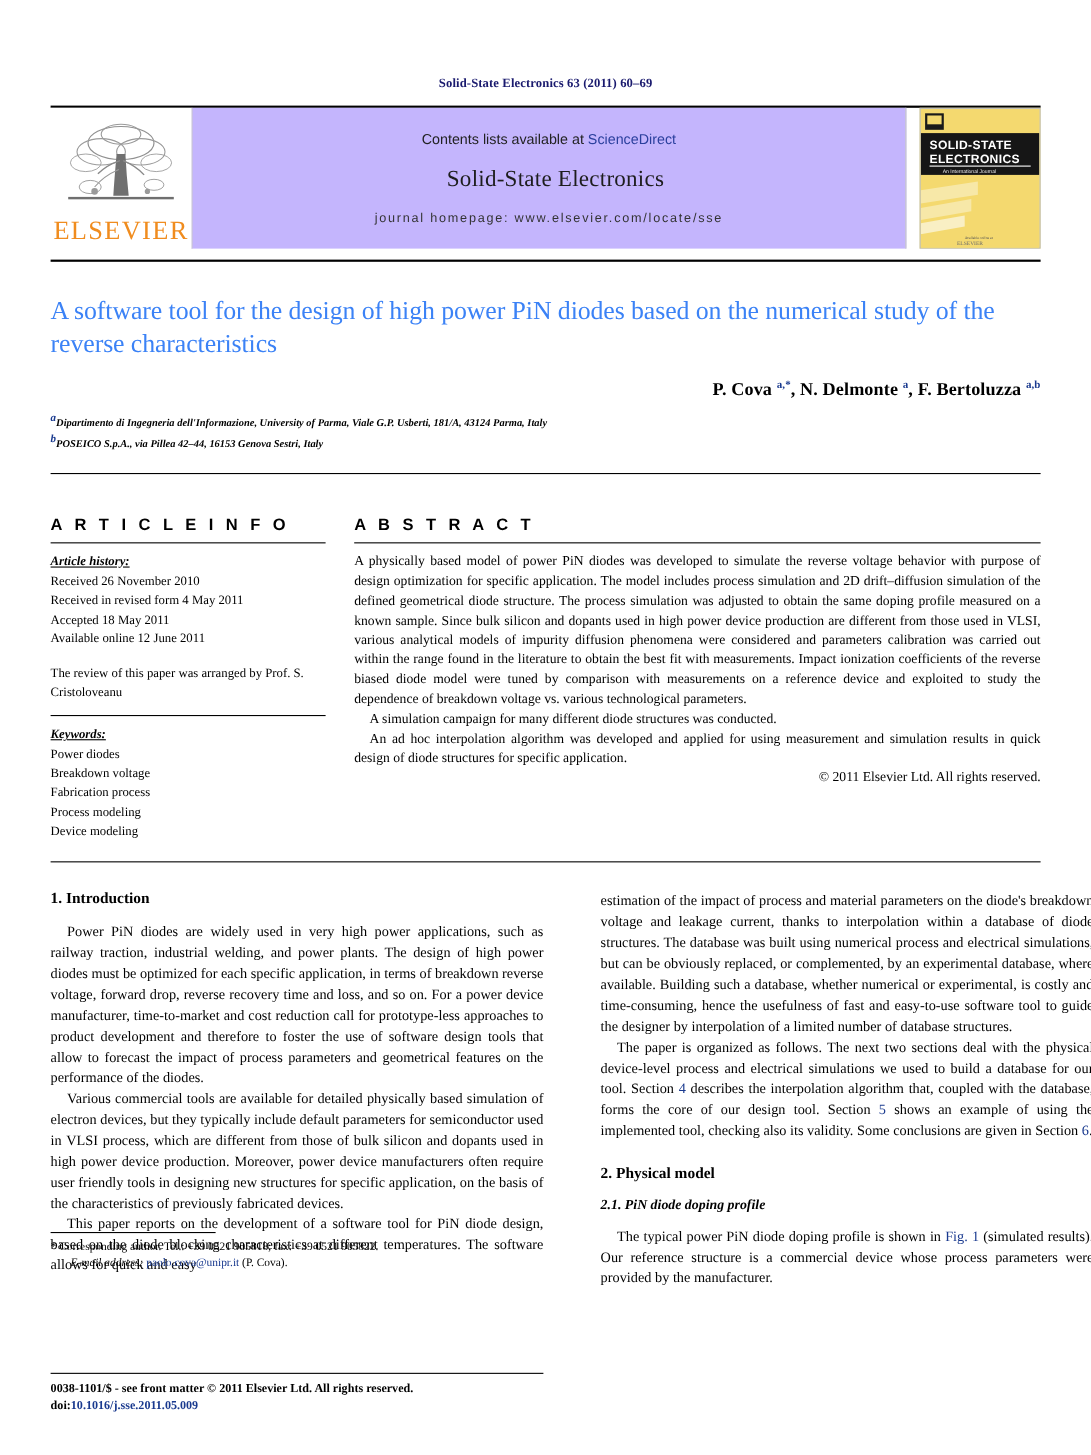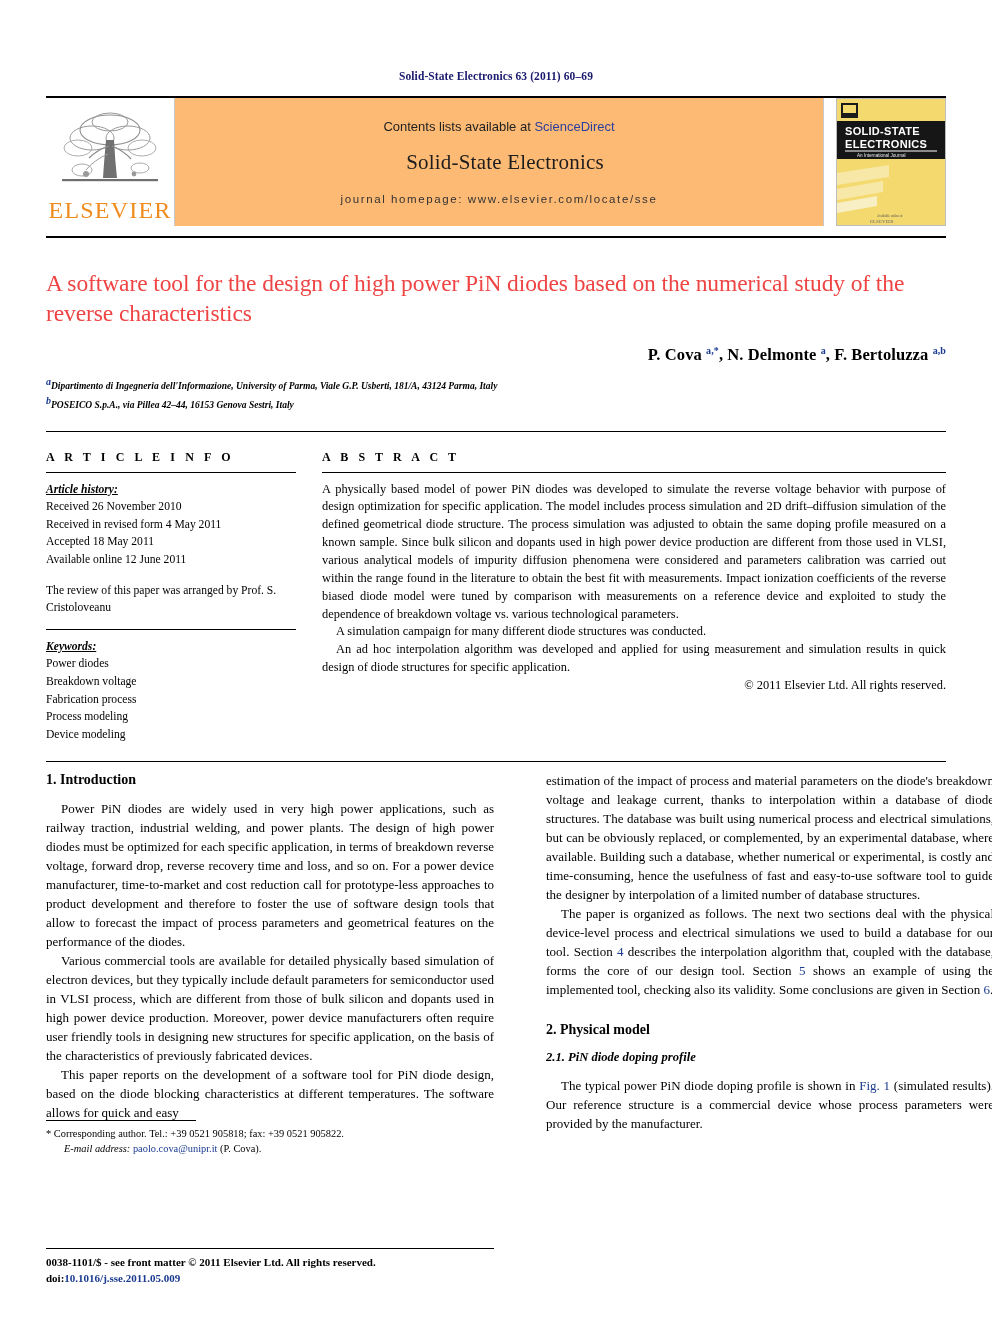--- a/index.html
+++ b/index.html
@@ -65,7 +65,7 @@
   }
   .masthead-center {
     flex: 1 1 auto;
-    background: #fdba74;
+    background: #c4b5fd;
     border-left: 1px solid #c9c9c9;
     border-right: 1px solid #c9c9c9;
     display: flex;

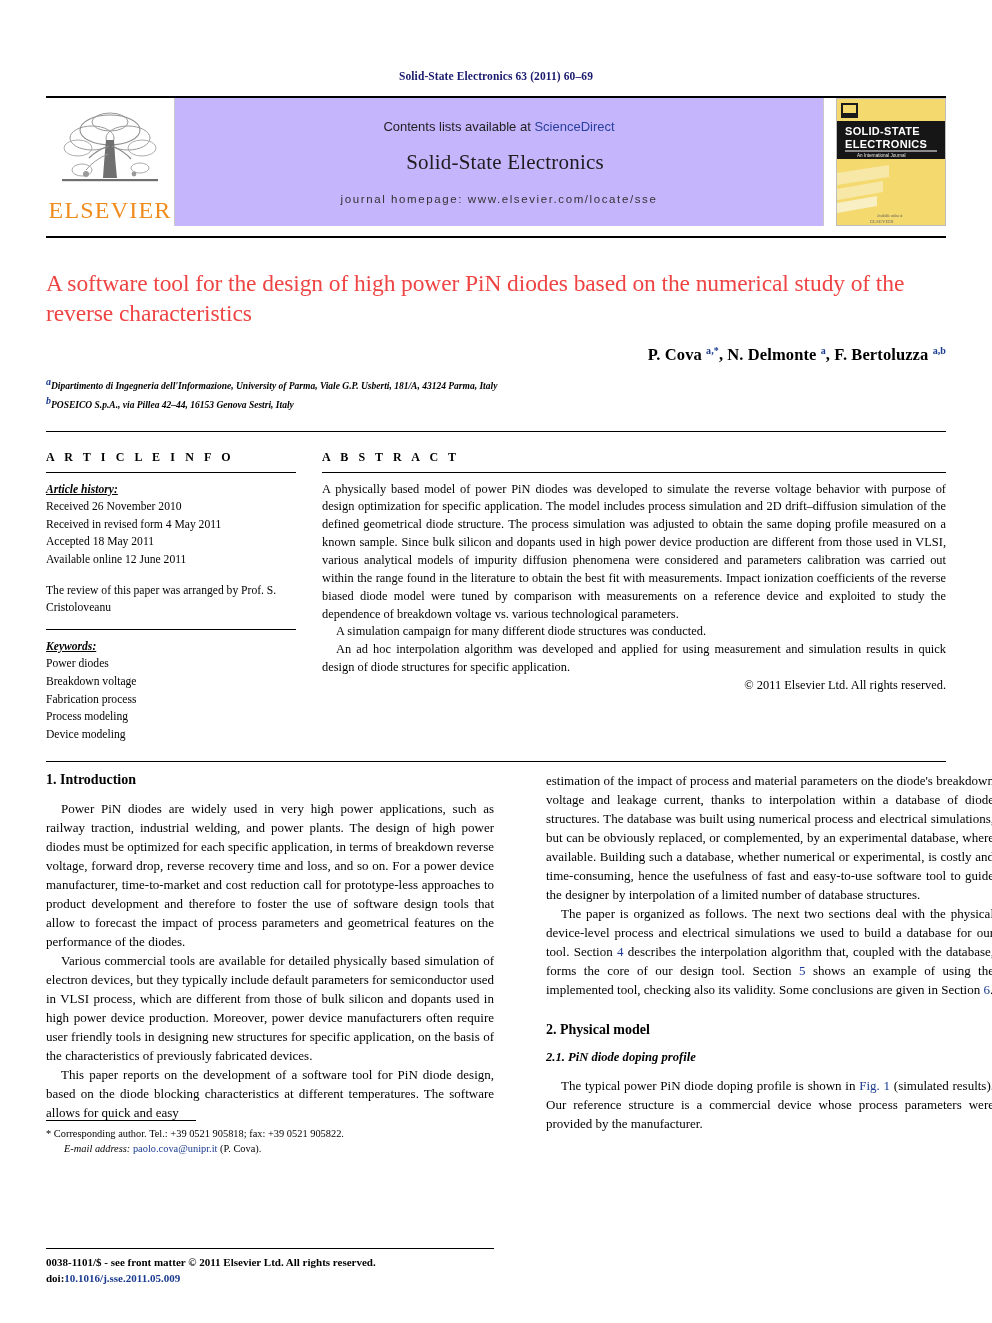--- a/index.html
+++ b/index.html
@@ -118,7 +118,7 @@
     font-size: 23.5px;
     line-height: 1.28;
     margin: 30px 0 16px 0;
-    color: #ef4444;
+    color: #3b82f6;
     font-weight: normal;
     letter-spacing: -0.1px;
   }

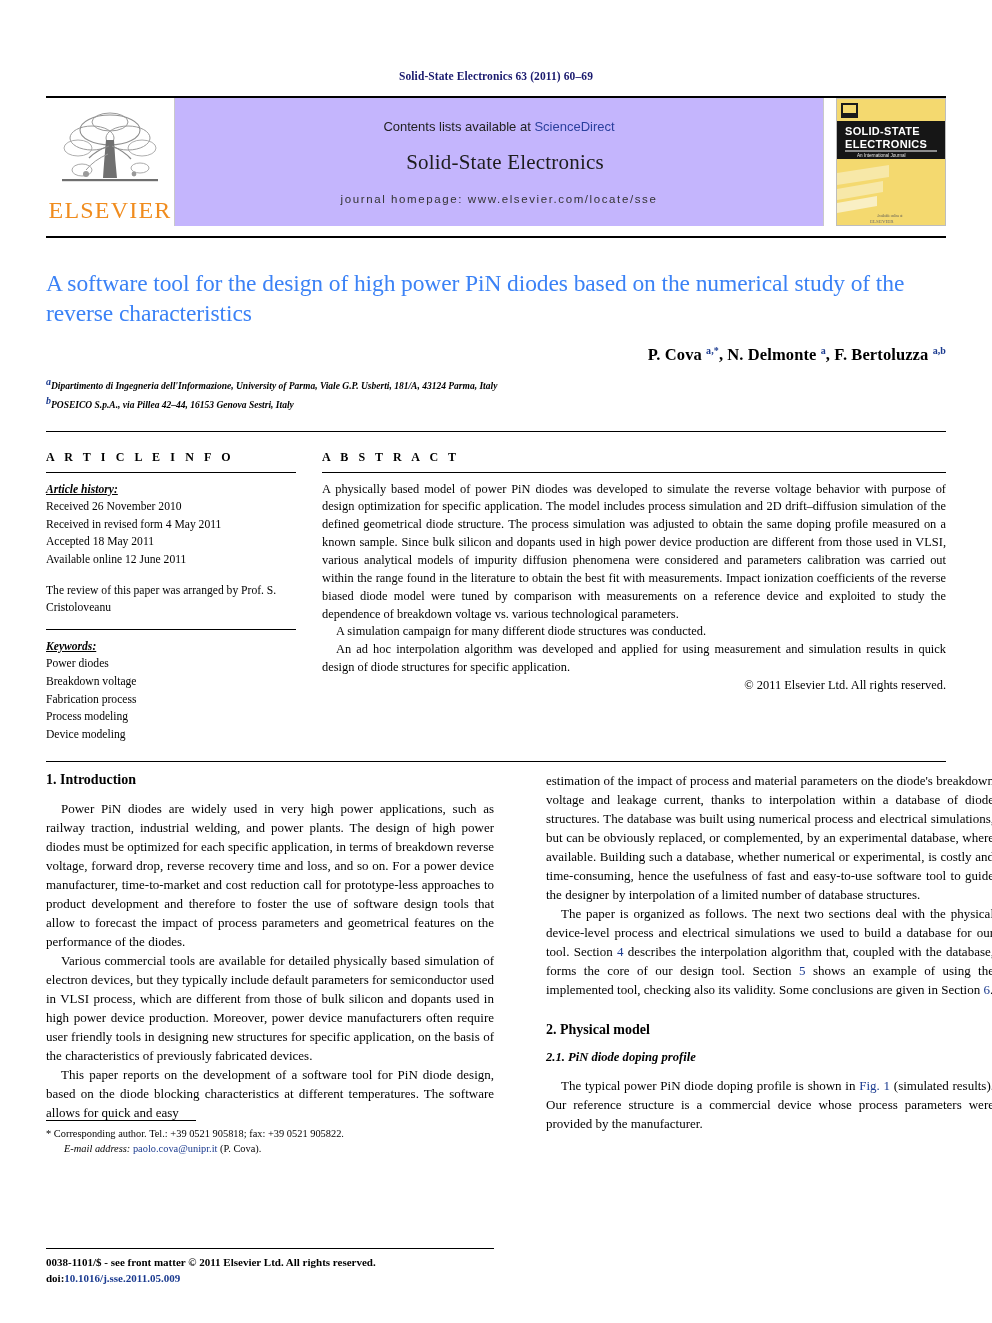--- a/index.html
+++ b/index.html
@@ -159,10 +159,11 @@
     margin-left: 26px;
   }
   .sec-label {
-    font-family: Liberation Serif, serif;
-    font-weight: bold;
-    font-size: 12px;
+    font-family: Liberation Sans, sans-serif;
+    font-weight: bold;
+    font-size: 15px;
     letter-spacing: 3.6px;
+    margin-top: 20px;
   }
   .thin-rule {
     border-top: 1.6px solid #000;

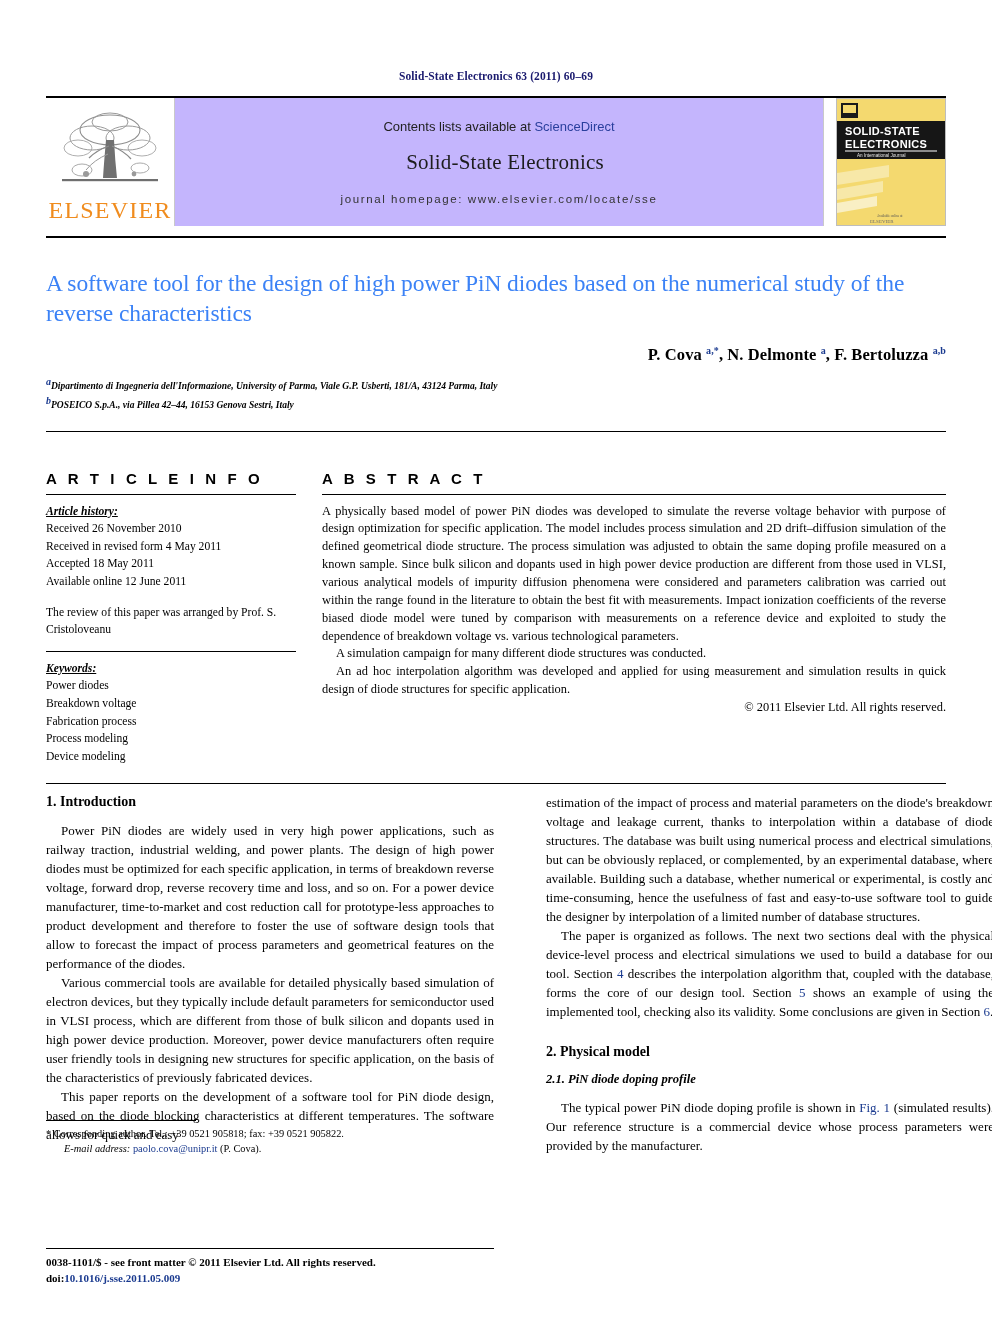--- a/index.html
+++ b/index.html
@@ -200,7 +200,7 @@
   }
   .body-cols {
     display: flex;
-    margin-top: 10px;
+    margin-top: 26px;
   }
   .bcol {
     width: 448px;

